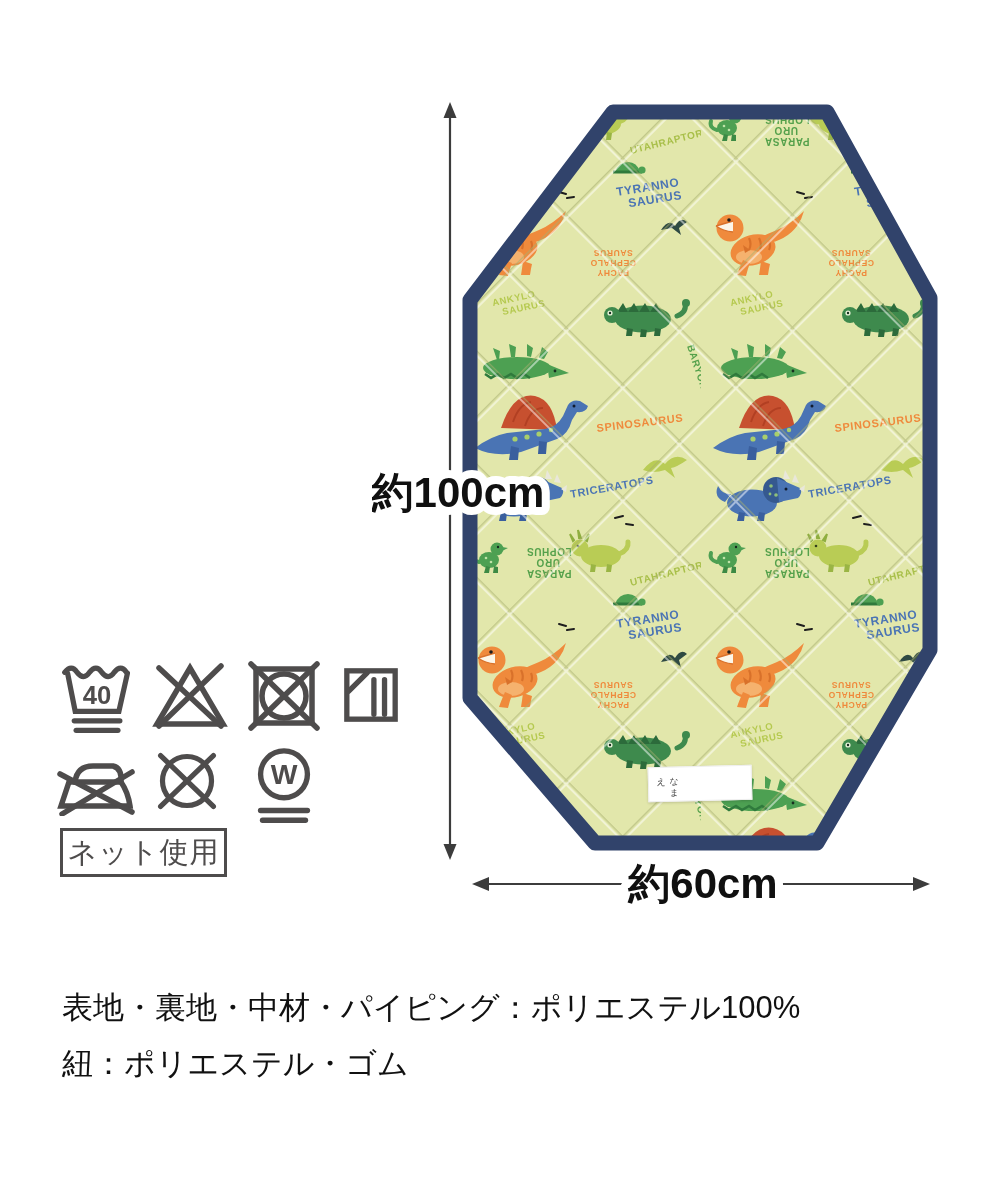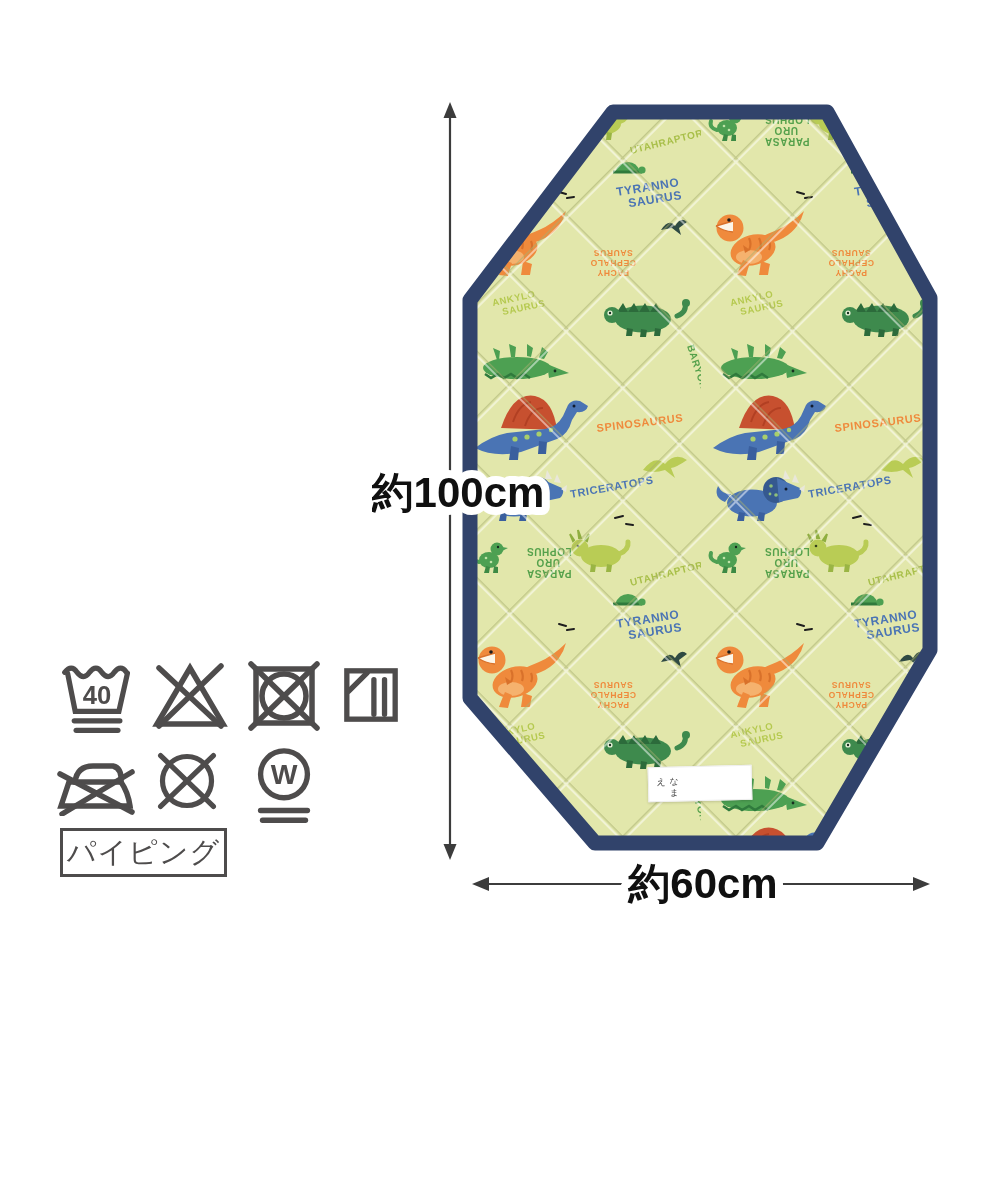--- a/index.html
+++ b/index.html
@@ -82,7 +82,7 @@
       <path class="care-stroke" d="M8,74 H52"></path>
     </svg>
     <div class="net-box">
-      <span>パイピング</span>
+      <span>ネット使用</span>
     </div>
   </div>
 

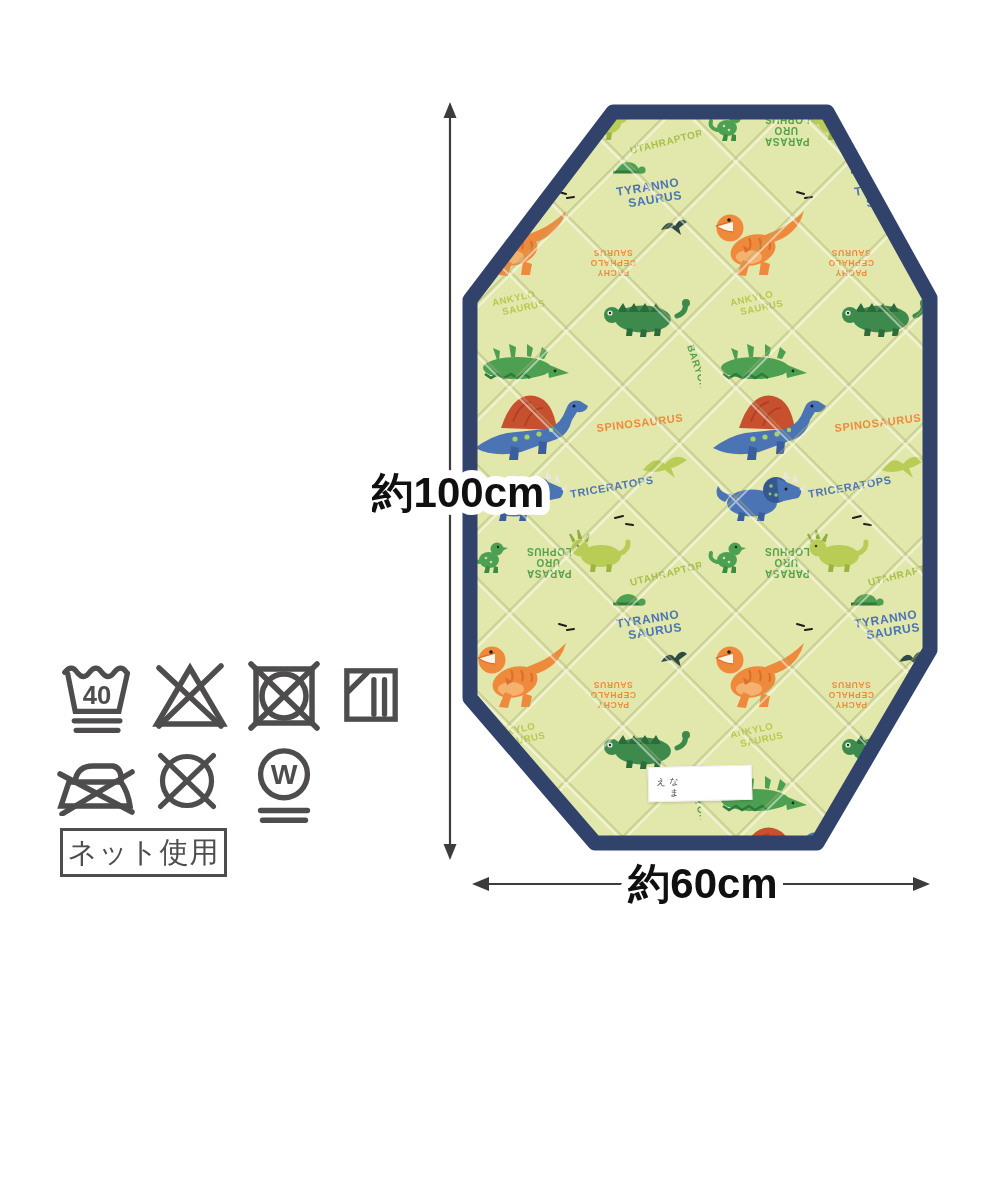--- a/index.html
+++ b/index.html
@@ -243,6 +243,10 @@
     <text class="dim-text" x="235" y="40" text-anchor="middle">約60cm</text>
   </svg>
 
+  <div class="materials">
+    <div>表地・裏地・中材・パイピング：ポリエステル100%</div>
+    <div>紐：ポリエステル・ゴム</div>
+  </div>
 
 </div>
 

